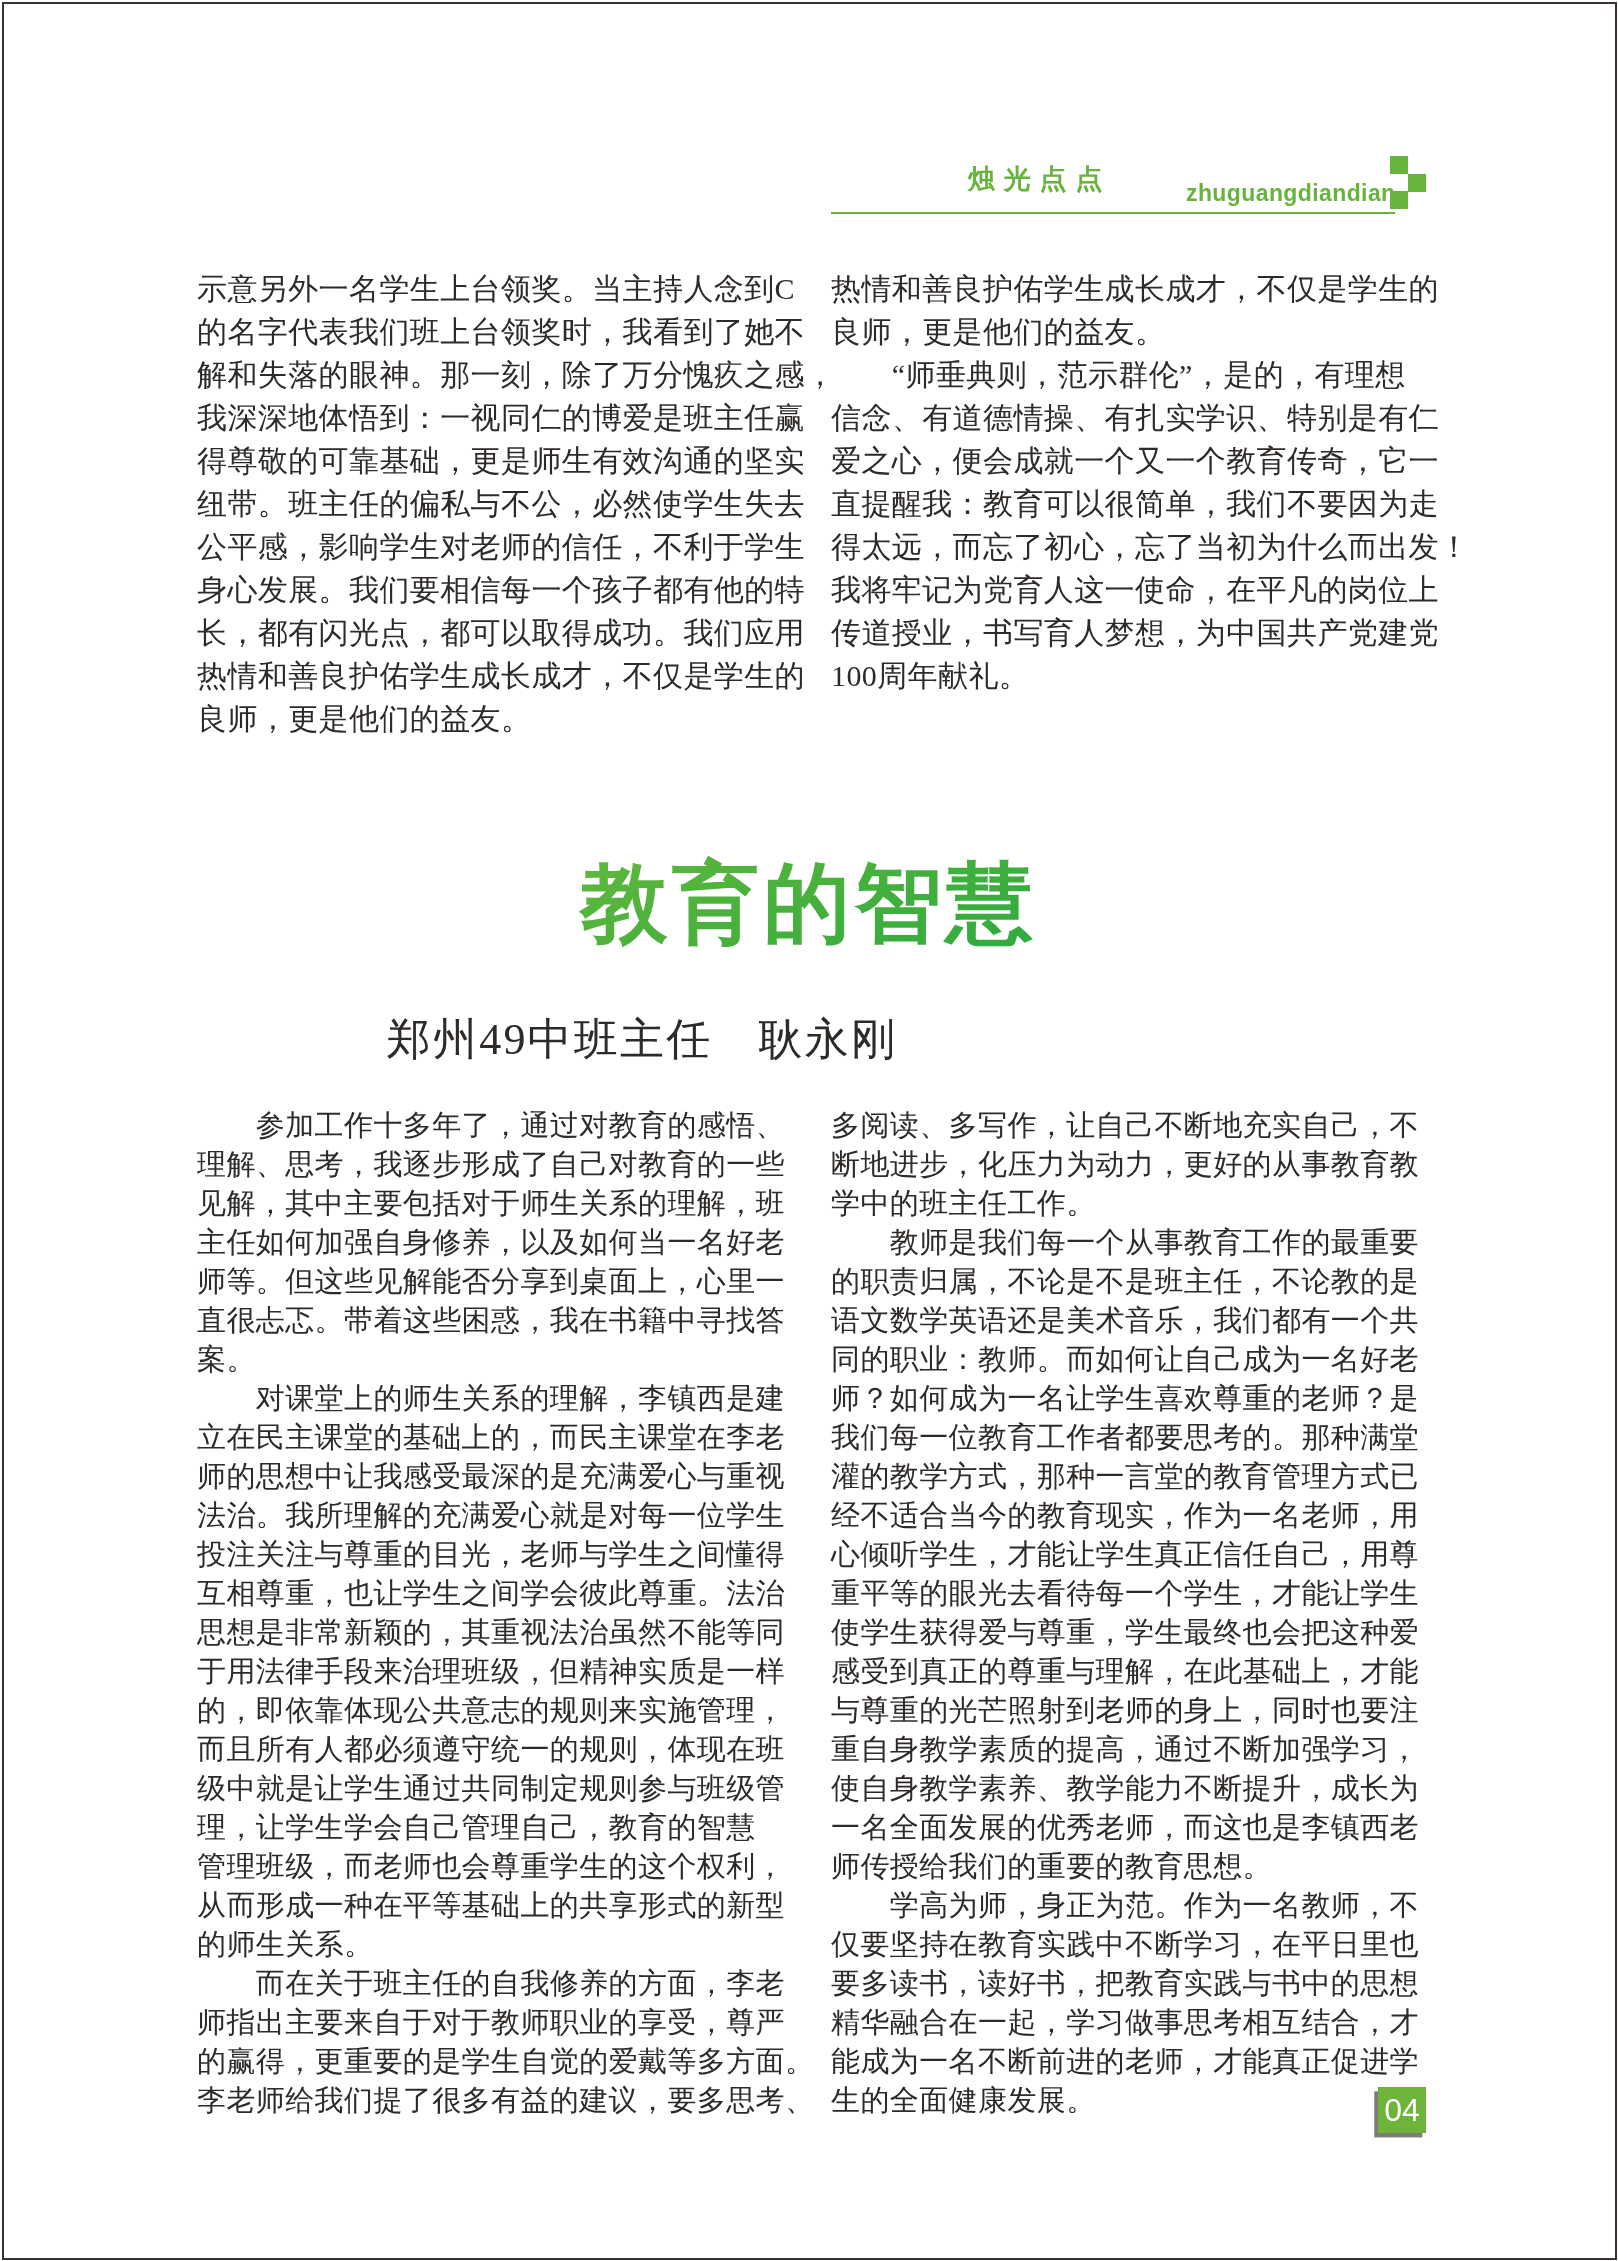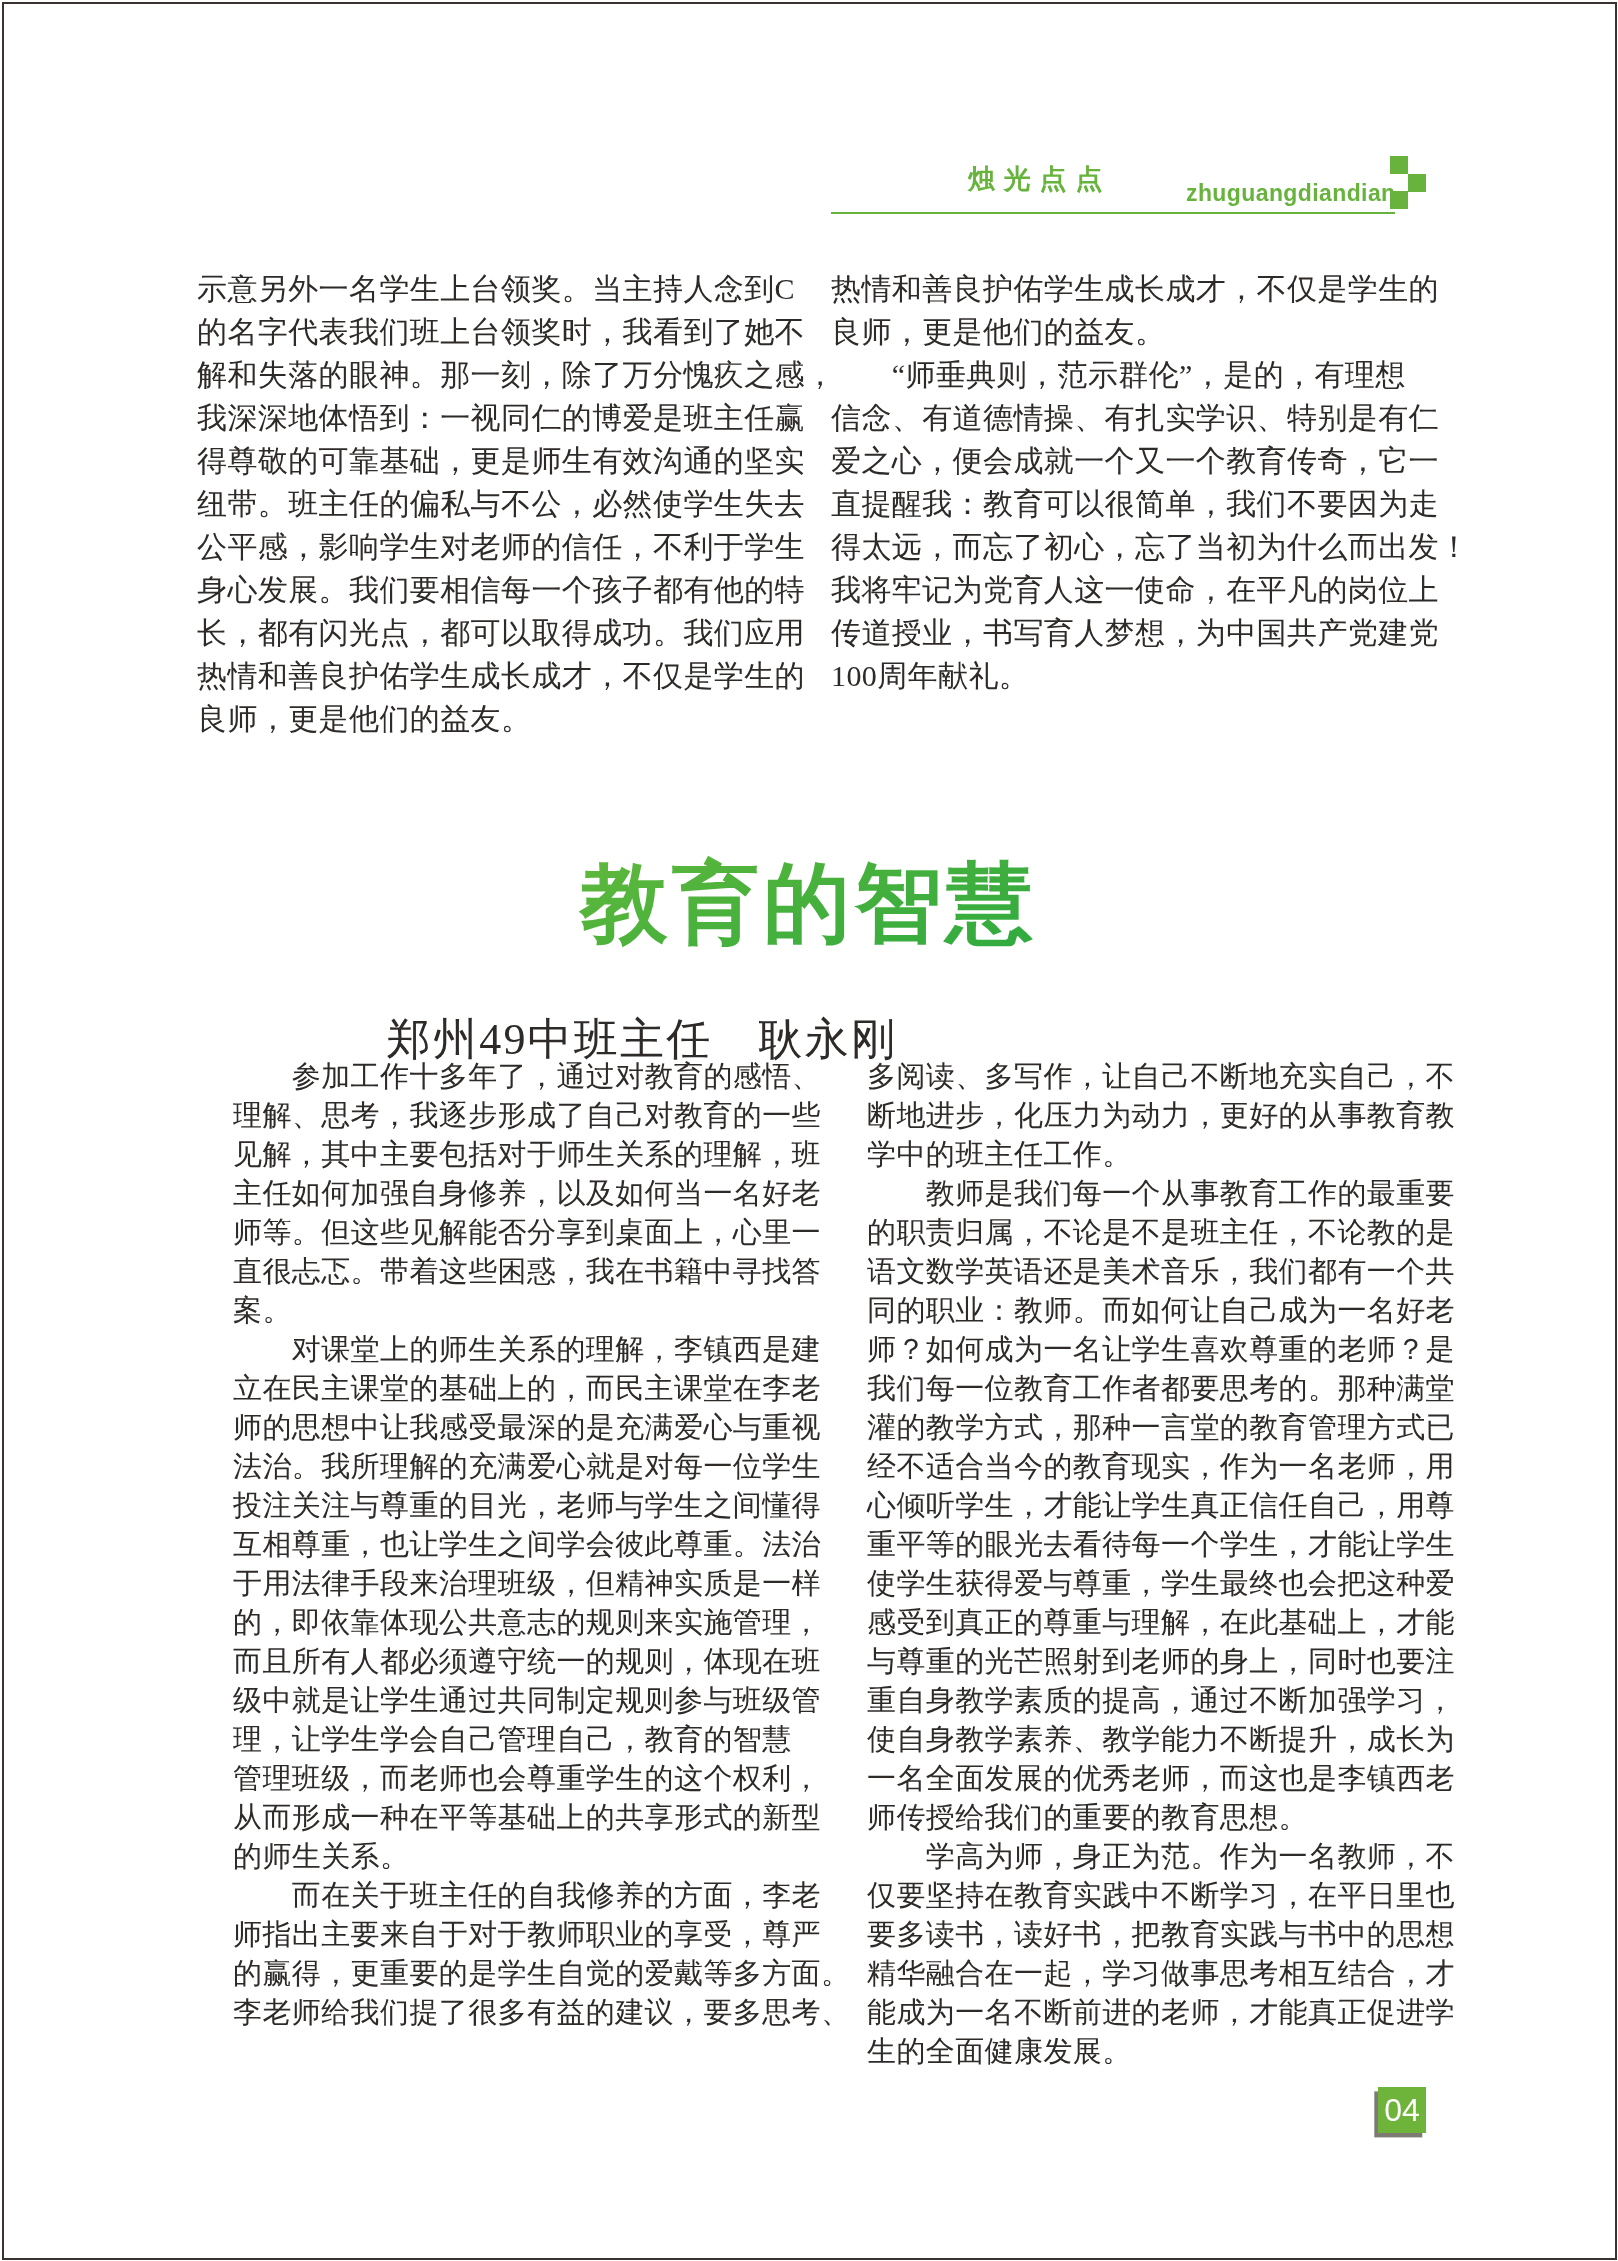--- a/index.html
+++ b/index.html
@@ -47,7 +47,7 @@
   .col-left  { left: 197px; }
   .col-right { left: 831px; }
   .top-col  { top: 267px; }
-  .body-col { top: 1057px; margin-left: 36px; }
+  .body-col { top: 1106px; }
   .tline { font-size: 30px; line-height: 43px;   letter-spacing: 0.4px; white-space: pre; }
   .bline { font-size: 29px; line-height: 39px; letter-spacing: 0.4px; white-space: pre; }
   

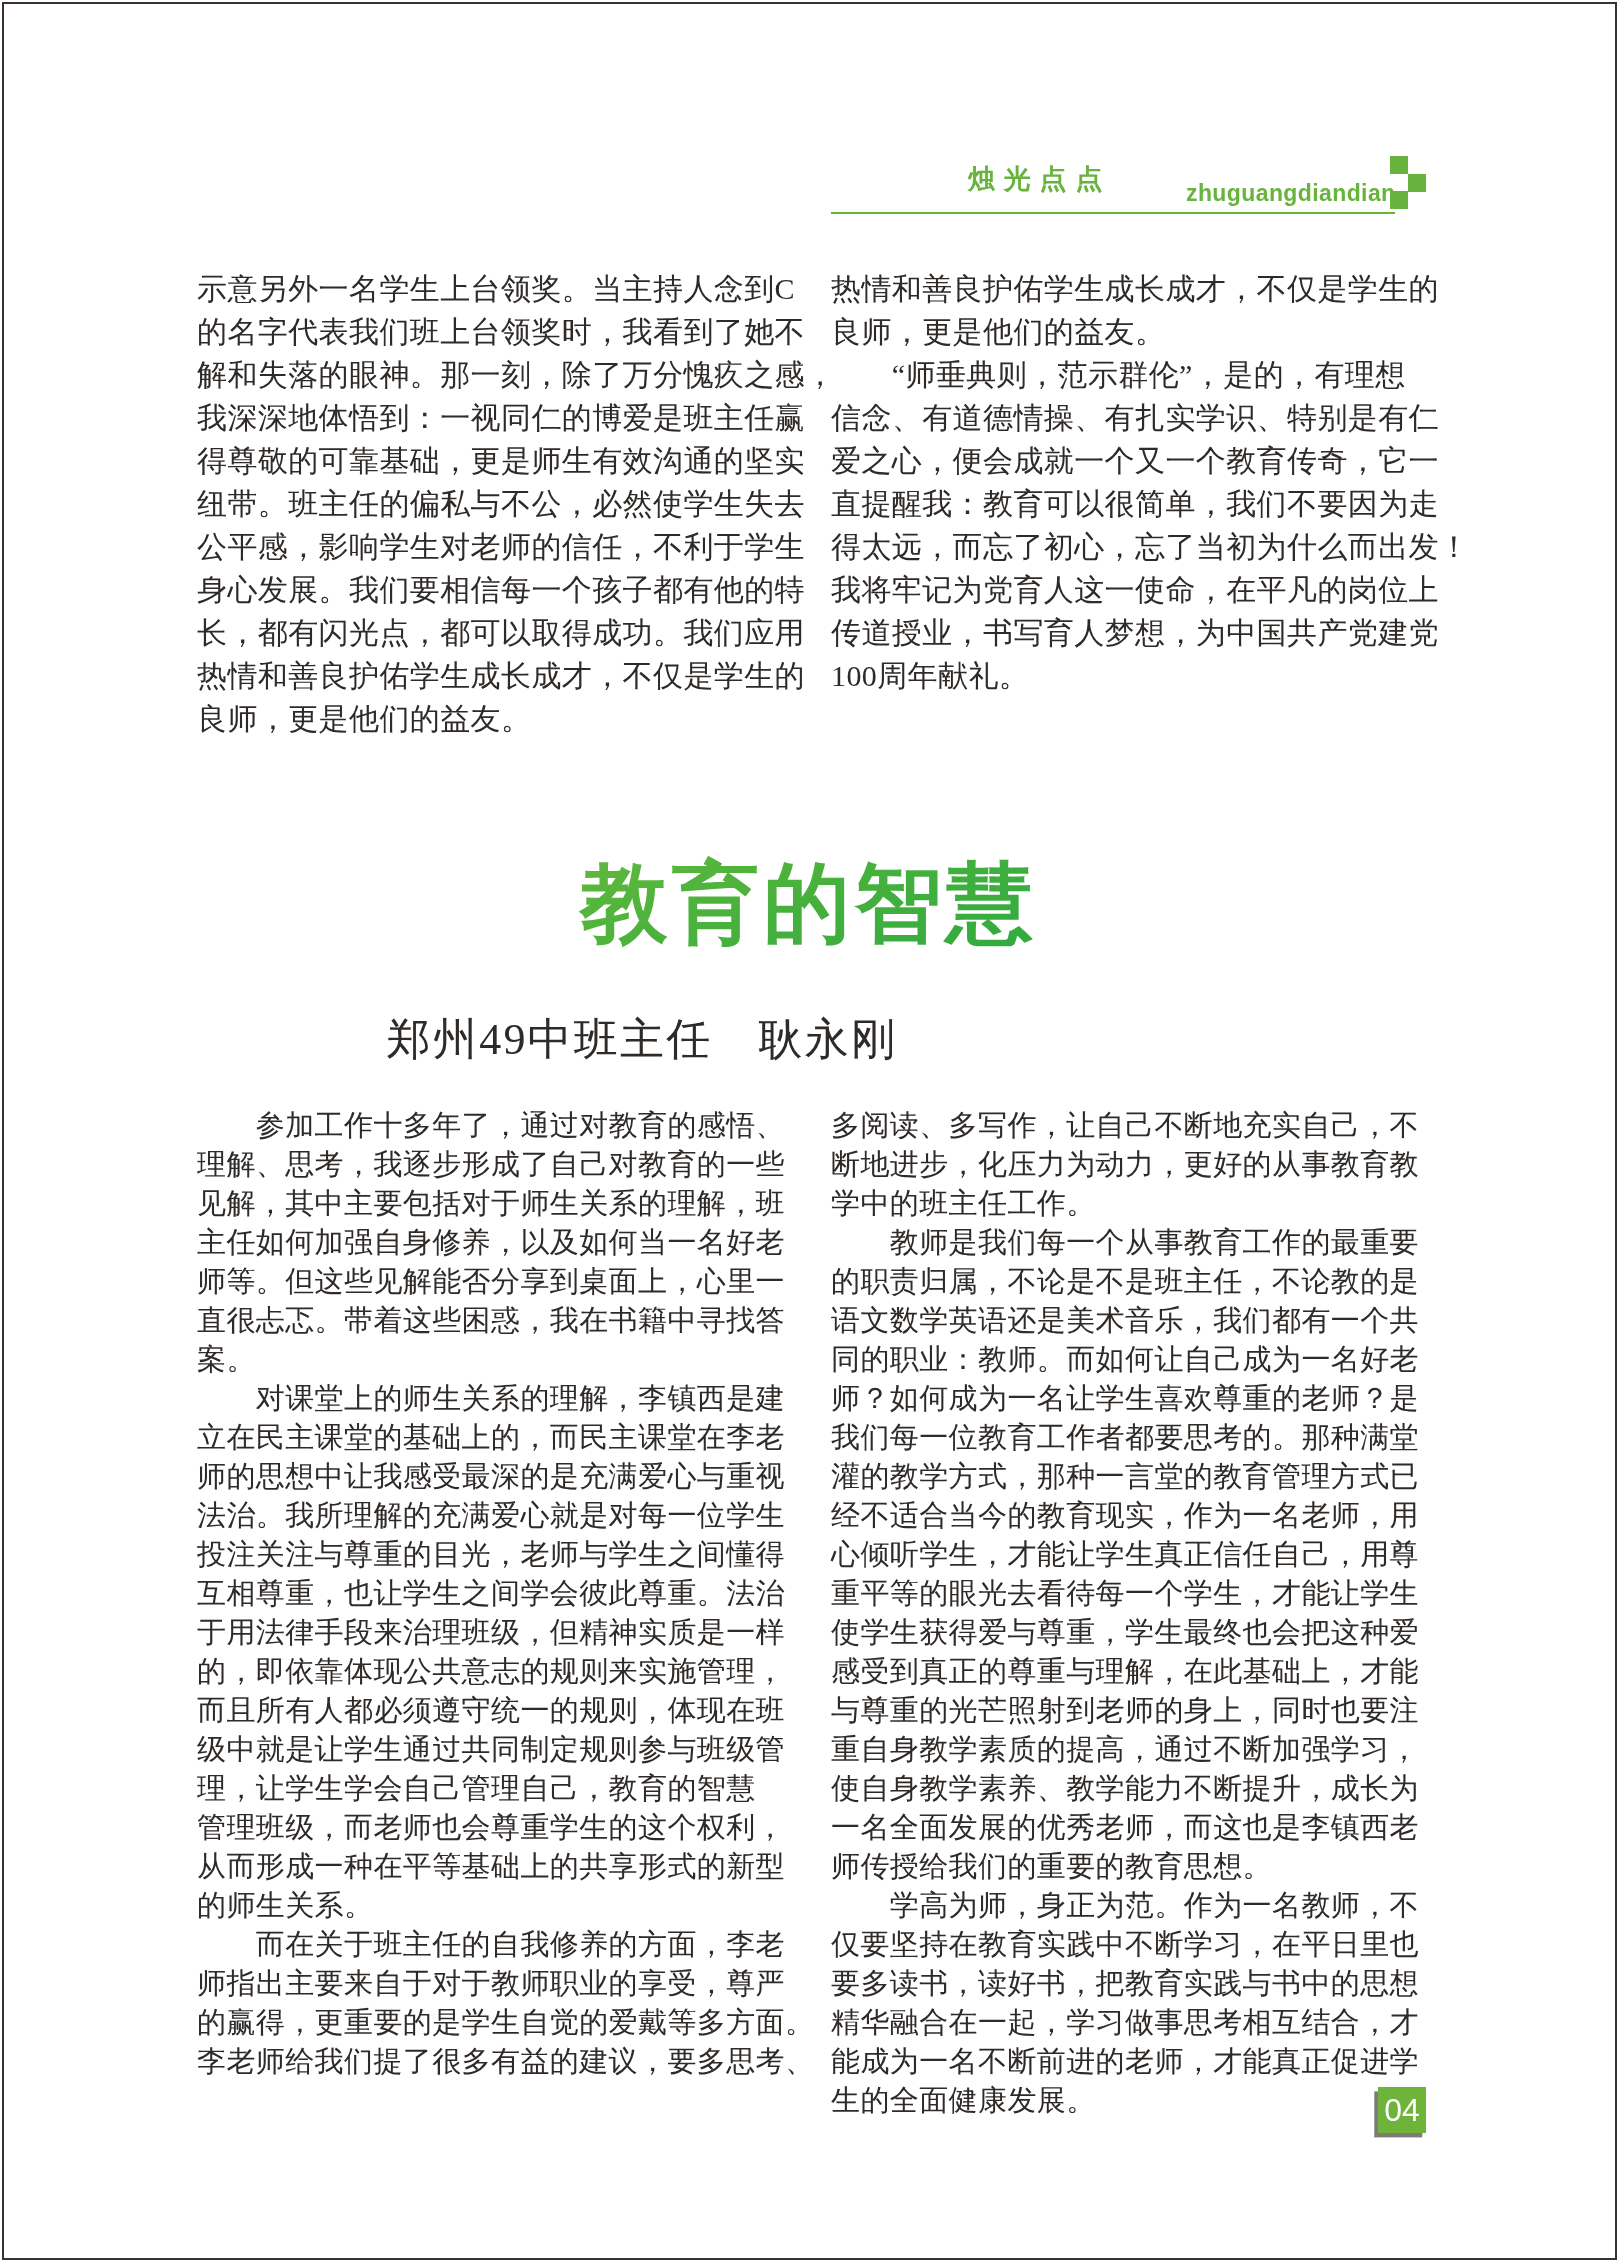--- a/index.html
+++ b/index.html
@@ -141,6 +141,7 @@
       <div class="bline">法治。我所理解的充满爱心就是对每一位学生</div>
       <div class="bline">投注关注与尊重的目光，老师与学生之间懂得</div>
       <div class="bline">互相尊重，也让学生之间学会彼此尊重。法治</div>
+      <div class="bline">思想是非常新颖的，其重视法治虽然不能等同</div>
       <div class="bline">于用法律手段来治理班级，但精神实质是一样</div>
       <div class="bline">的，即依靠体现公共意志的规则来实施管理，</div>
       <div class="bline">而且所有人都必须遵守统一的规则，体现在班</div>

